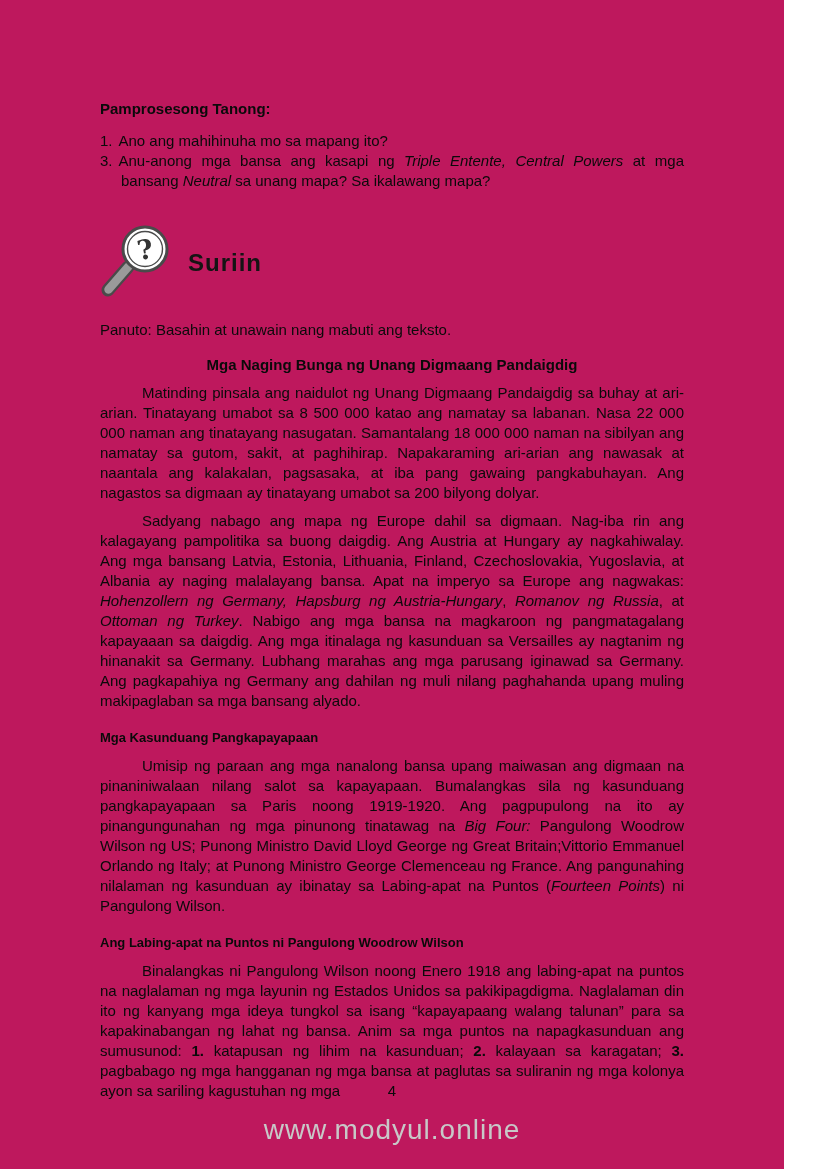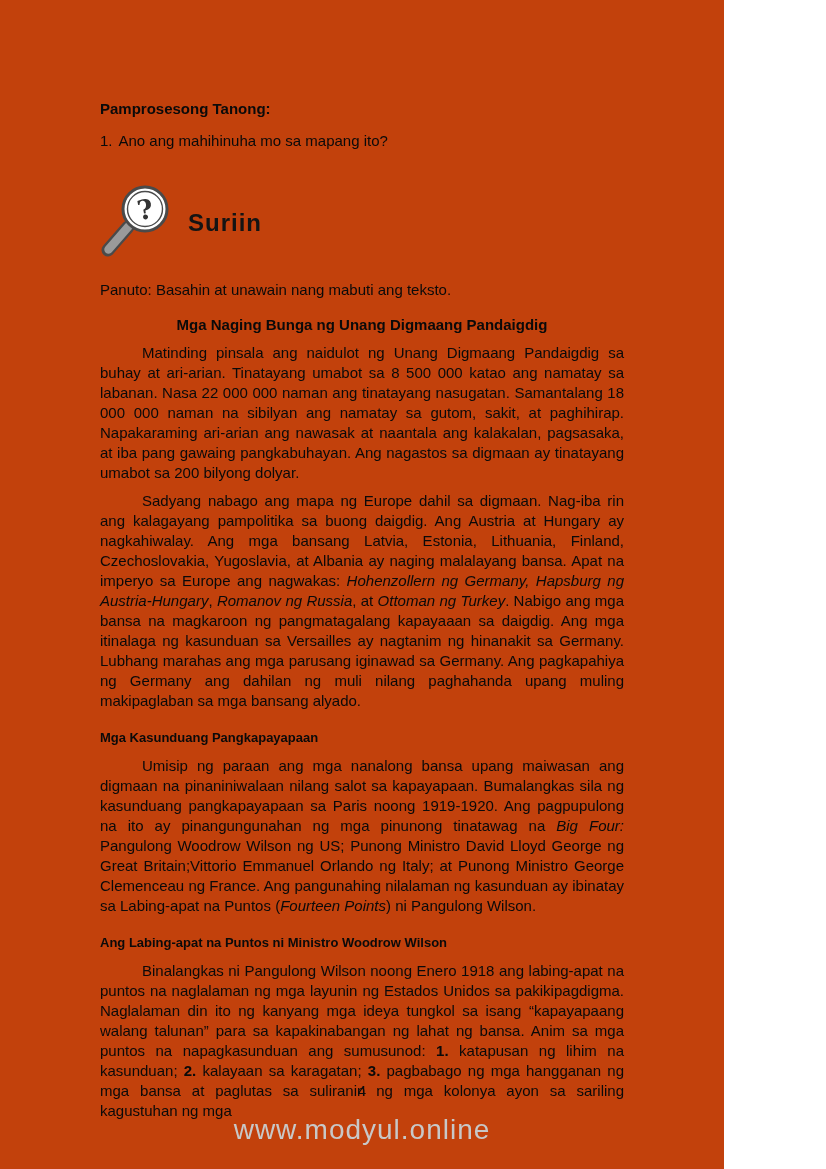--- a/index.html
+++ b/index.html
@@ -11,9 +11,9 @@
   }
   .page {
     position: relative;
-    width: 724px; height: 1169px;
+    width: 784px; height: 1169px;
     overflow: hidden;
-    background: #c2410c;
+    background: #be185d;
   }
   .content {
     padding: 99px 100px 0 100px;

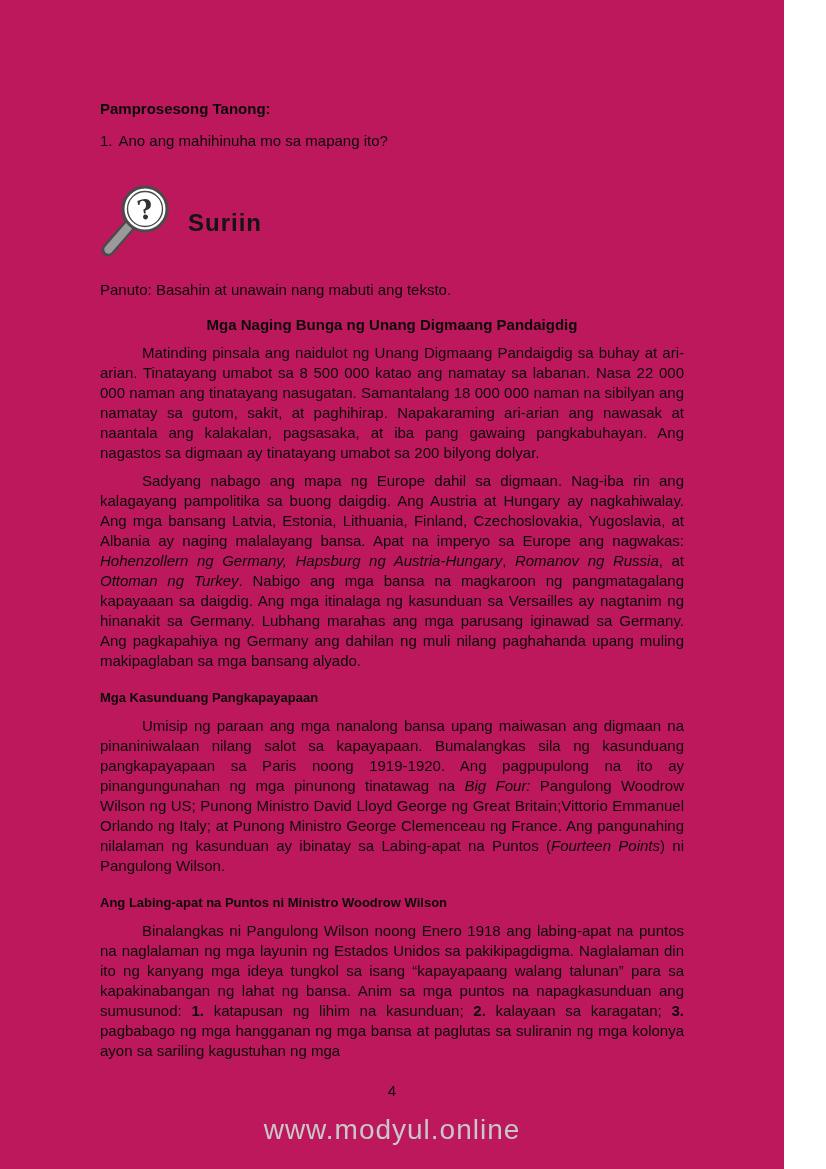--- a/index.html
+++ b/index.html
@@ -98,6 +98,9 @@
       <div class="q-item">
         <span class="q-num">1.</span><span><span>Ano ang mahihinuha mo sa mapang ito?</span></span>
       </div>
+      <div class="q-item">
+        <span class="q-num">3.</span><span><span>Anu-anong mga bansa ang kasapi ng </span><span class="it">Triple Entente, Central Powers</span><span> at mga bansang </span><span class="it">Neutral</span><span> sa unang mapa? Sa ikalawang mapa?</span></span>
+      </div>
     </div>
 
     <div class="suriin-row">

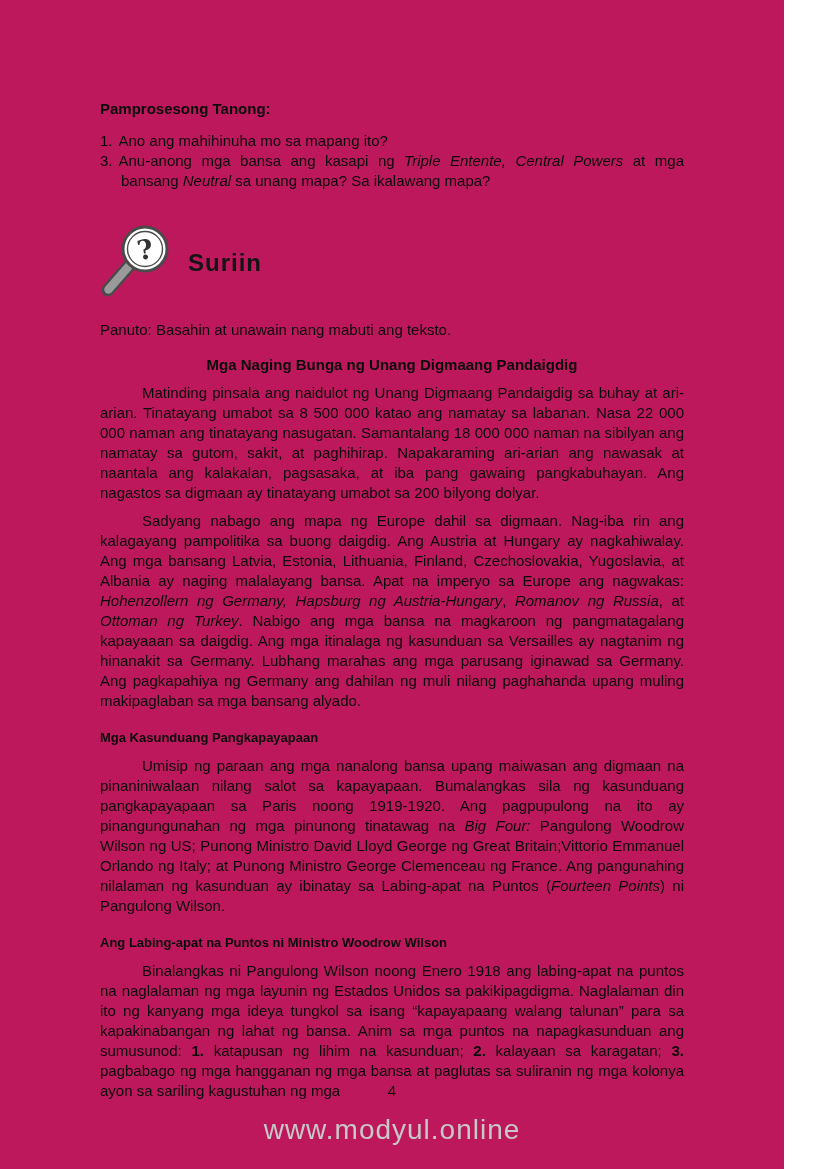--- a/index.html
+++ b/index.html
@@ -126,7 +126,7 @@
 
     <p class="para"><span>Umisip ng paraan ang mga nanalong bansa upang maiwasan ang digmaan na pinaniniwalaan nilang salot sa kapayapaan. Bumalangkas sila ng kasunduang pangkapayapaan sa Paris noong 1919-1920. Ang pagpupulong na ito ay pinangungunahan ng mga pinunong tinatawag na </span><span class="it">Big Four:</span><span> Pangulong Woodrow Wilson ng US; Punong Ministro David Lloyd George ng Great Britain;Vittorio Emmanuel Orlando ng Italy; at Punong Ministro George Clemenceau ng France. Ang pangunahing nilalaman ng kasunduan ay ibinatay sa Labing-apat na Puntos (</span><span class="it">Fourteen Points</span><span>) ni Pangulong Wilson.</span></p>
 
-    <h3 class="section-heading">Ang Labing-apat na Puntos ni Ministro Woodrow Wilson</h3>
+    <h3 class="section-heading">Ang Labing-apat na Puntos ni Pangulong Woodrow Wilson</h3>
 
     <p class="para"><span>Binalangkas ni Pangulong Wilson noong Enero 1918 ang labing-apat na puntos na naglalaman ng mga layunin ng Estados Unidos sa pakikipagdigma. Naglalaman din ito ng kanyang mga ideya tungkol sa isang “kapayapaang walang talunan” para sa kapakinabangan ng lahat ng bansa. Anim sa mga puntos na napagkasunduan ang sumusunod: </span><span class="bd">1.</span><span> katapusan ng lihim na kasunduan; </span><span class="bd">2.</span><span> kalayaan sa karagatan; </span><span class="bd">3.</span><span> pagbabago ng mga hangganan ng mga bansa at paglutas sa suliranin ng mga kolonya ayon sa sariling kagustuhan ng mga</span></p>
 

